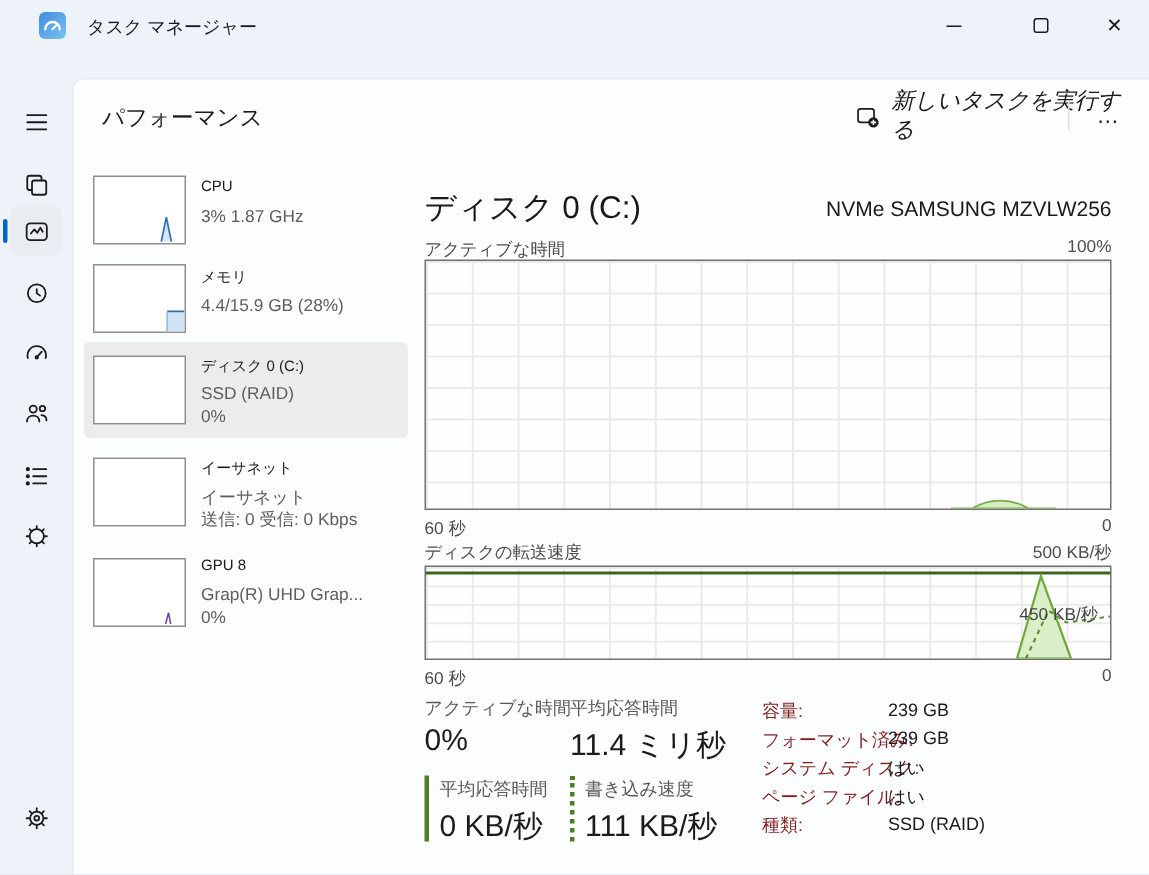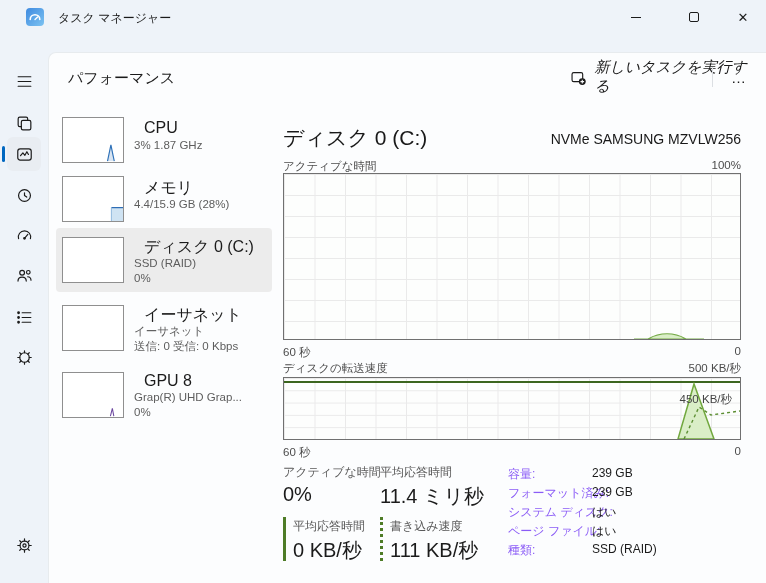--- a/index.html
+++ b/index.html
@@ -36,7 +36,7 @@
   .perf-item { position:absolute; left:56px; width:216px; height:58px; border-radius:4px; }
   .perf-sel { background:#ececec; height:64px; }
   .mini { position:absolute; left:6px; top:5px; width:62px; height:46px; background:#fff; border:1px solid #8f8f8f; }
-  .pi-name { position:absolute; left:88px; font-size:16px; color:#1b1b1b; white-space:nowrap; }
+  .pi-name { position:absolute; left:78px; font-size:10px; color:#1b1b1b; white-space:nowrap; }
   .pi-sub { position:absolute; left:78px; font-size:11.5px; color:#5d5d5d; white-space:nowrap; }
   
   #d-title { position:absolute; left:283px; top:124px; font-size:21px; color:#191919; }

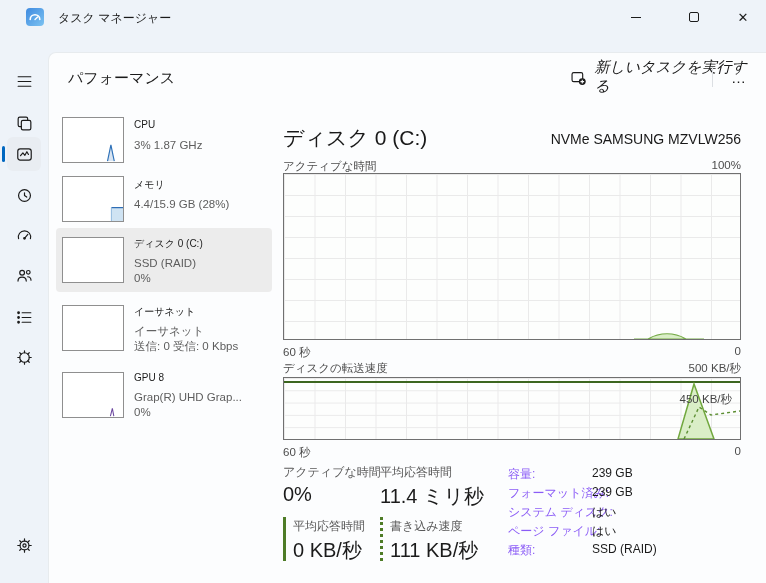--- a/index.html
+++ b/index.html
@@ -50,7 +50,7 @@
   #chart1 { top:173px; height:167px; background-size:30.5px 21px; }
   #chart2 { top:377px; height:63px; background-size:30.5px 12.3px; }
   #c2-topline { position:absolute; left:0; top:3px; width:100%; height:2px; background:#3c661f; }
-  #c2-anno { position:absolute; right:8px; top:14px; font-size:11.5px; color:#444;margin-left:36px; }
+  #c2-anno { position:absolute; right:8px; top:24px; font-size:11.5px; color:#444;margin-left:36px; }
   .spark { position:absolute; bottom:0; right:0; }
   
   .stat-label { position:absolute; font-size:12px; color:#595959; white-space:nowrap; }

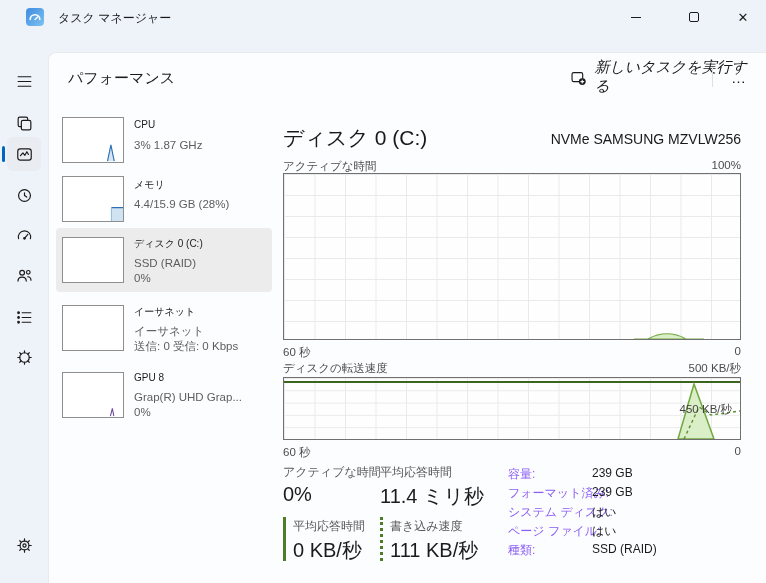--- a/index.html
+++ b/index.html
@@ -57,7 +57,7 @@
   .stat-value { position:absolute; font-size:20px; color:#1b1b1b; white-space:nowrap; }
   .gbar-solid { position:absolute; width:0; height:44px; border-left:3px solid #4e7c27; }
   .gbar-dotted { position:absolute; width:0; height:44px; border-left:3px dotted #4e7c27; }
-  .prop-label { position:absolute; left:508px; font-size:12px; color:#8b5cf6; white-space:nowrap; }
+  .prop-label { position:absolute; left:508px; font-size:12px; color:#7f1d1d; white-space:nowrap; }
   .prop-value { position:absolute; left:592px; font-size:12px; color:#1b1b1b; white-space:nowrap; }
 </style>
 </head>

